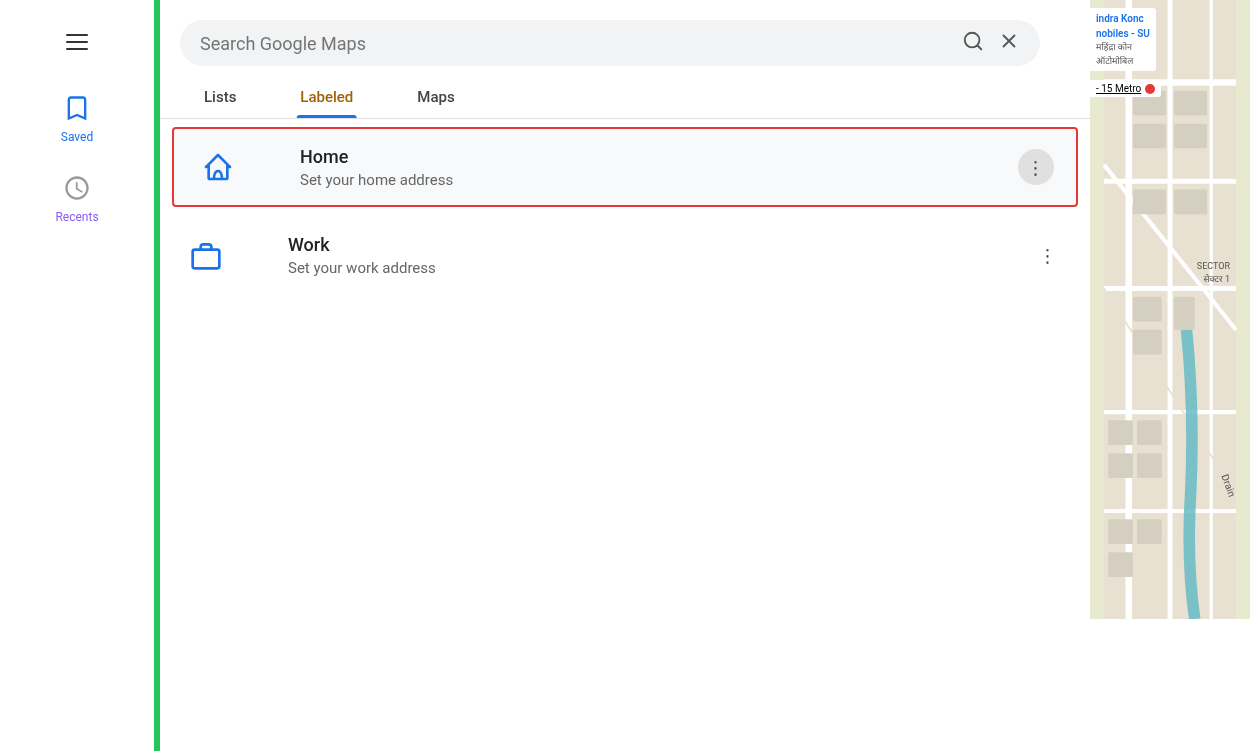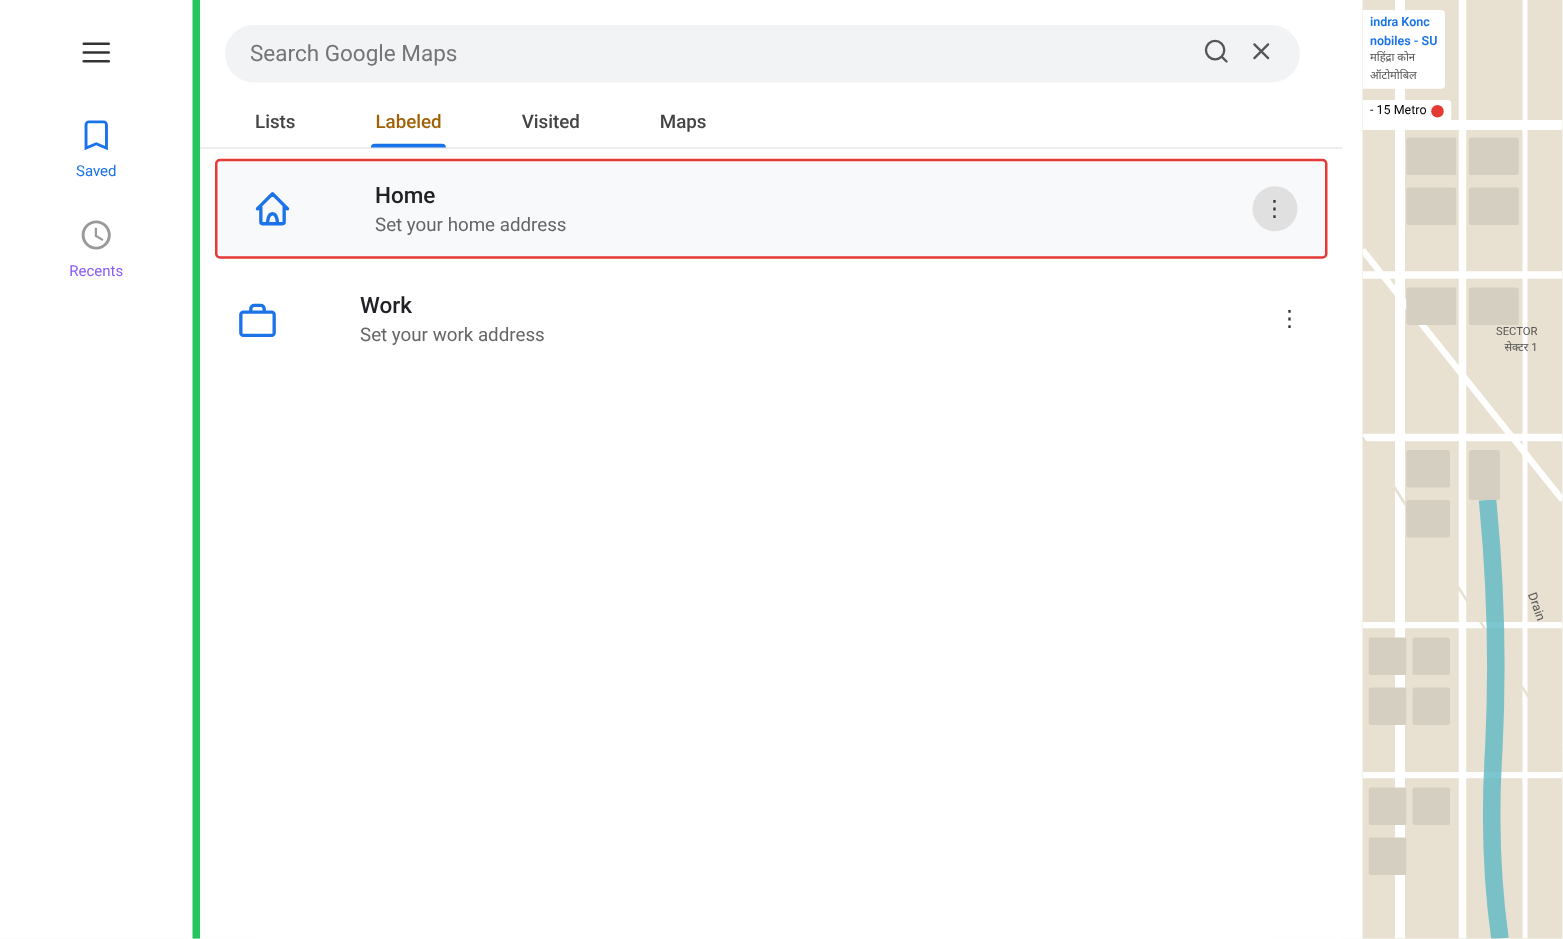--- a/index.html
+++ b/index.html
@@ -234,12 +234,11 @@
     
     .map-area {
       width: 160px;
-      height: 751px;
+      height: 619px;
       background: #e8ead0;
       flex-shrink: 0;
       position: relative;
       overflow: hidden;
-      margin-left: 16px;
     }
 
     

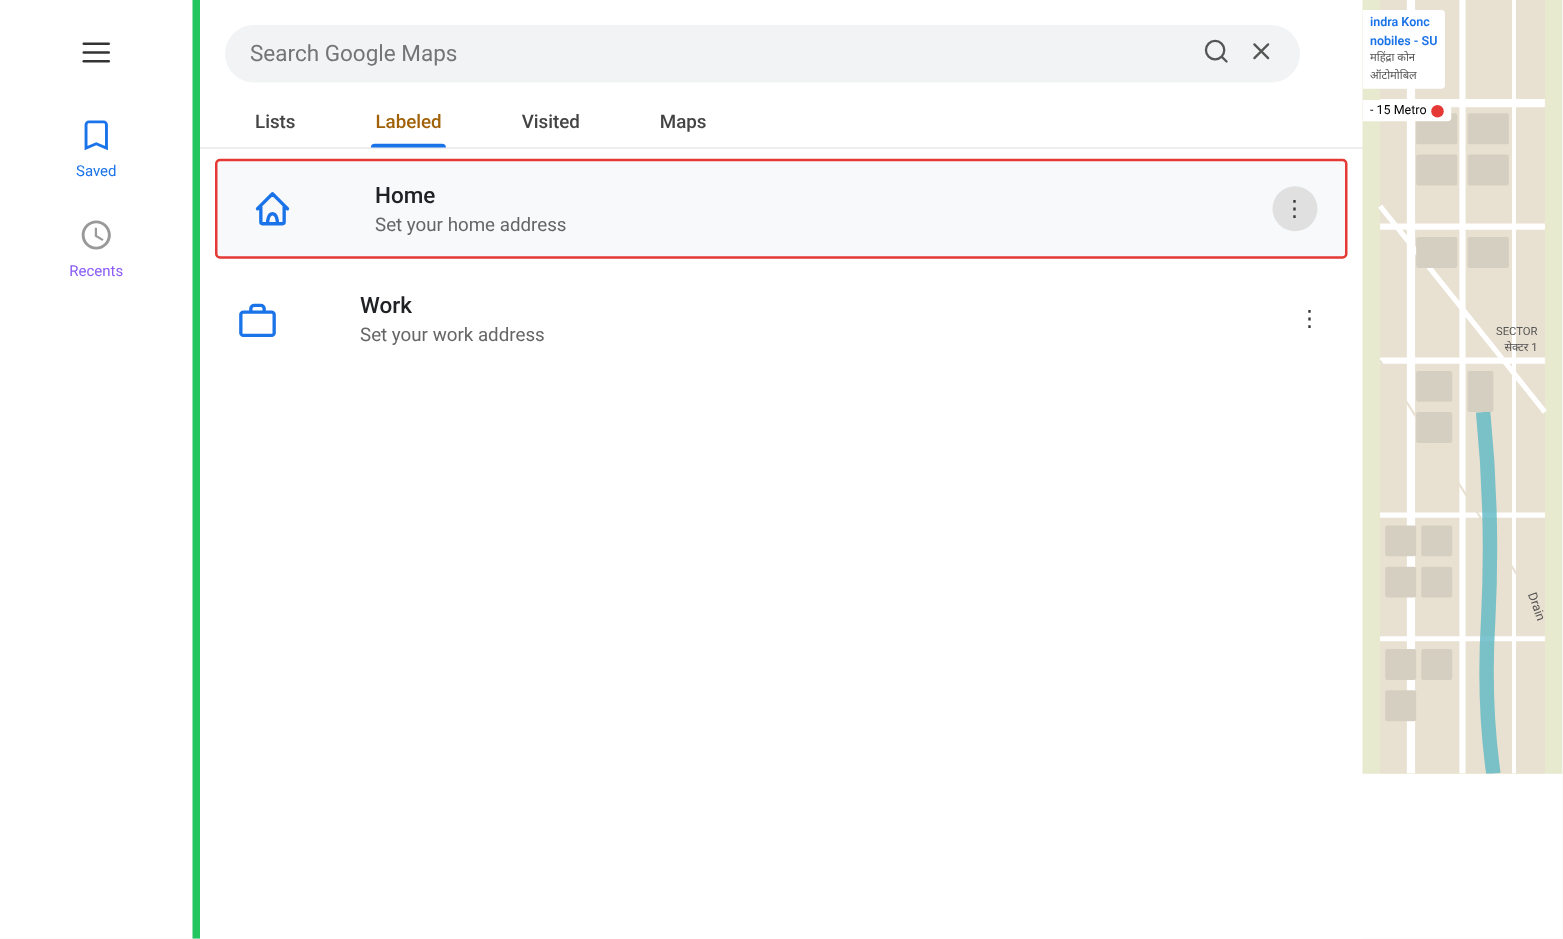--- a/index.html
+++ b/index.html
@@ -299,7 +299,6 @@
     <div class="tabs-area">
       <div class="tab">Lists</div>
       <div class="tab active">Labeled</div>
-      <div class="tab">Visited</div>
       <div class="tab">Maps</div>
     </div>
 

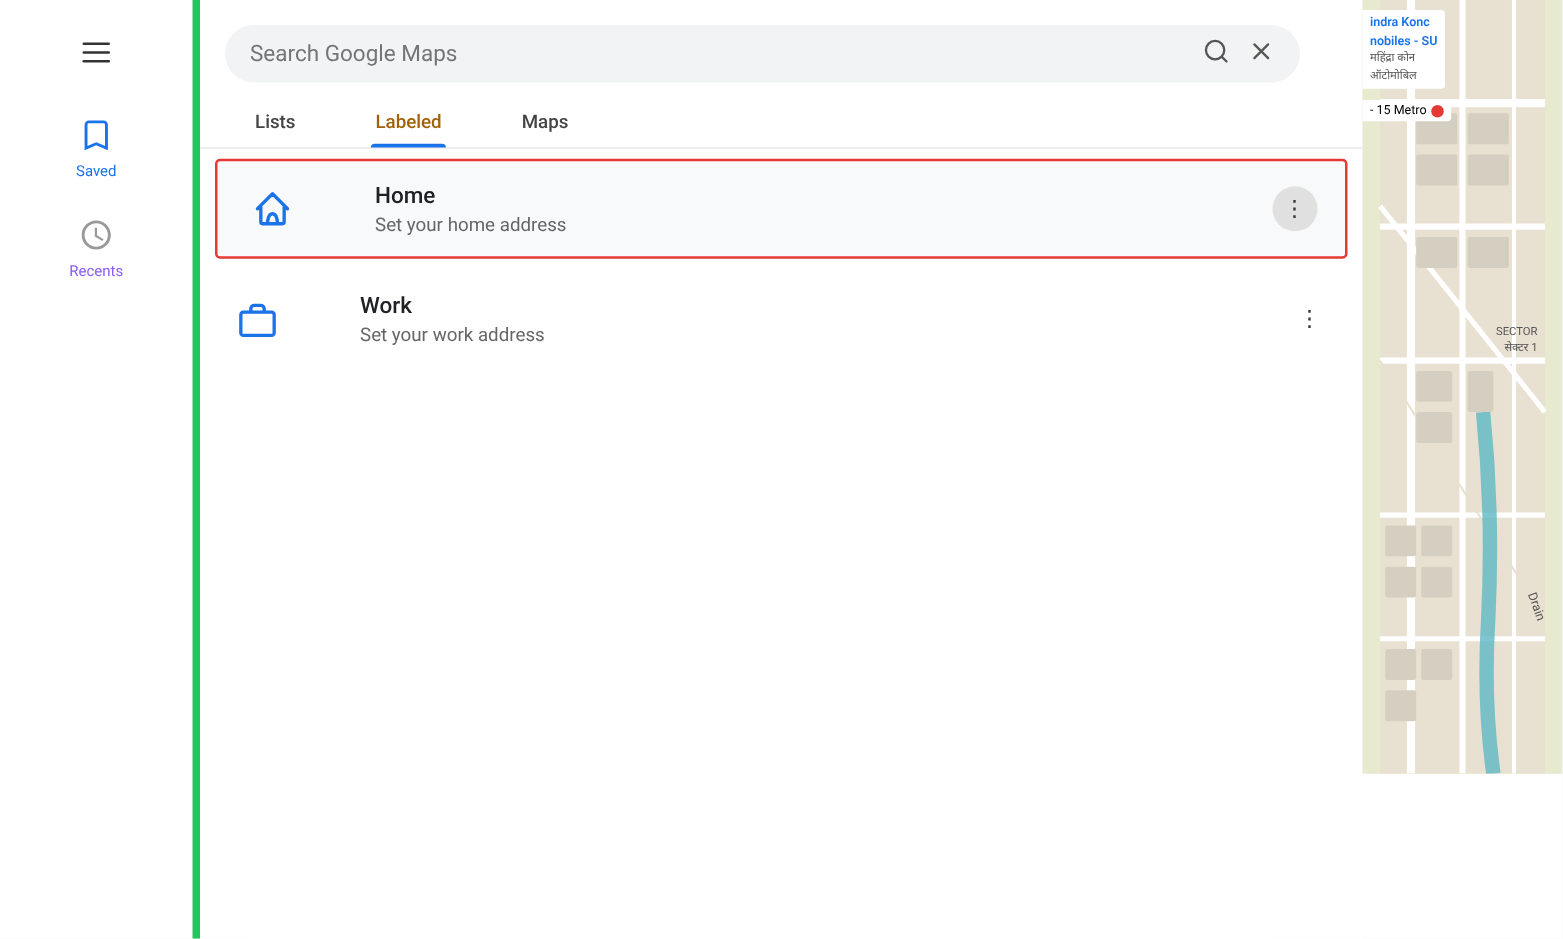--- a/index.html
+++ b/index.html
@@ -379,7 +379,7 @@
       <span style="color:#555; font-size:9px; display:block;">ऑटोमोबिल</span>
     </div>
 
-    <div style="position:absolute; top:80px; left:0; background:#fff; padding:3px 6px; font-size:10px; border-radius:0 3px 3px 0; display:flex; align-items:center; gap:4px;">
+    <div style="position:absolute; top:80px; left:0; background:#fff; padding:3px 6px; font-size:10px; border-radius:0 3px 3px 0; display:flex; align-items:center; gap:4px;text-decoration:underline;">
       <span>- 15 Metro</span>
       <span style="display:inline-block; width:10px; height:10px; background:#e53935; border-radius:50%;"></span>
     </div>

